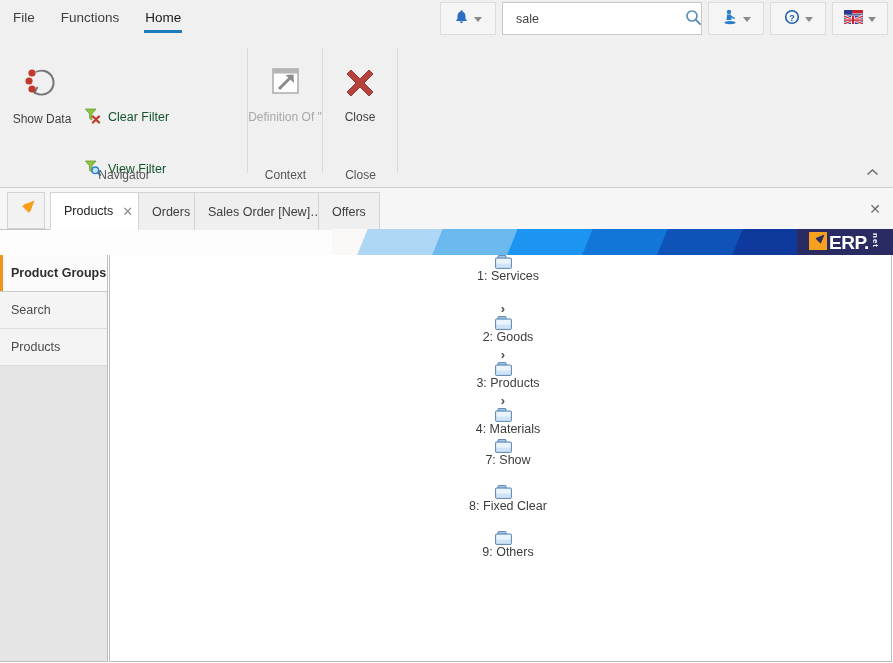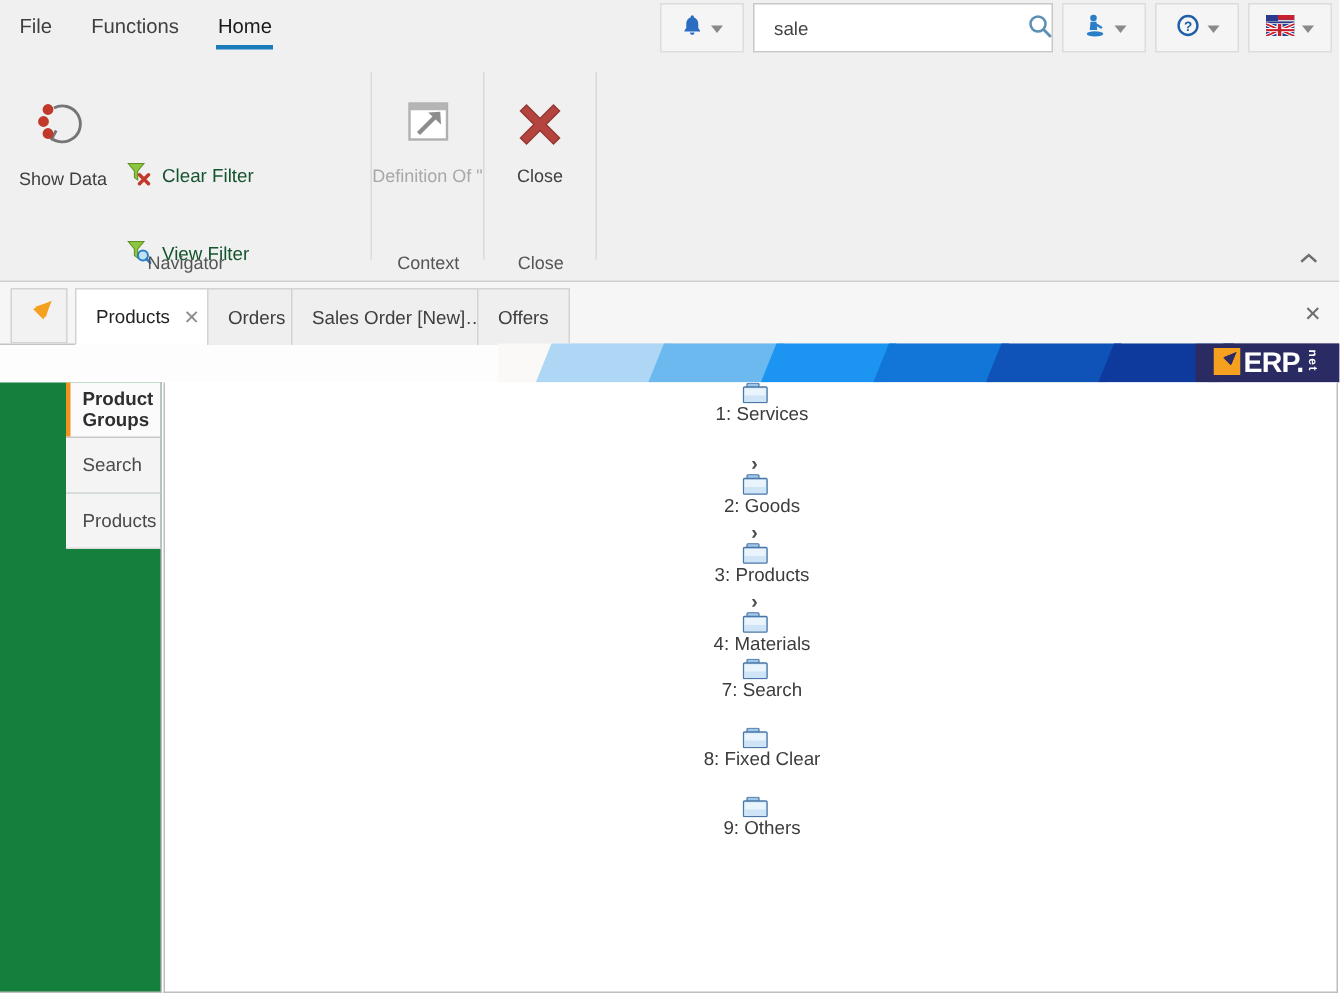--- a/index.html
+++ b/index.html
@@ -116,7 +116,7 @@
   .content { position: absolute; top: 255px; left: 0; width: 893px; height: 408px; background: #ffffff; }
   .sidebar {
     position: absolute; left: 0; top: 0; width: 108px; height: 407px;
-    background: #15803d; border-right: 1px solid #bdbdbd; border-bottom: 1px solid #bdbdbd; padding-left: 44px;
+    background: #e5e5e5; border-right: 1px solid #bdbdbd; border-bottom: 1px solid #bdbdbd;
   }
   .side-item {
     height: 37px; display: flex; align-items: center; padding-left: 11px;

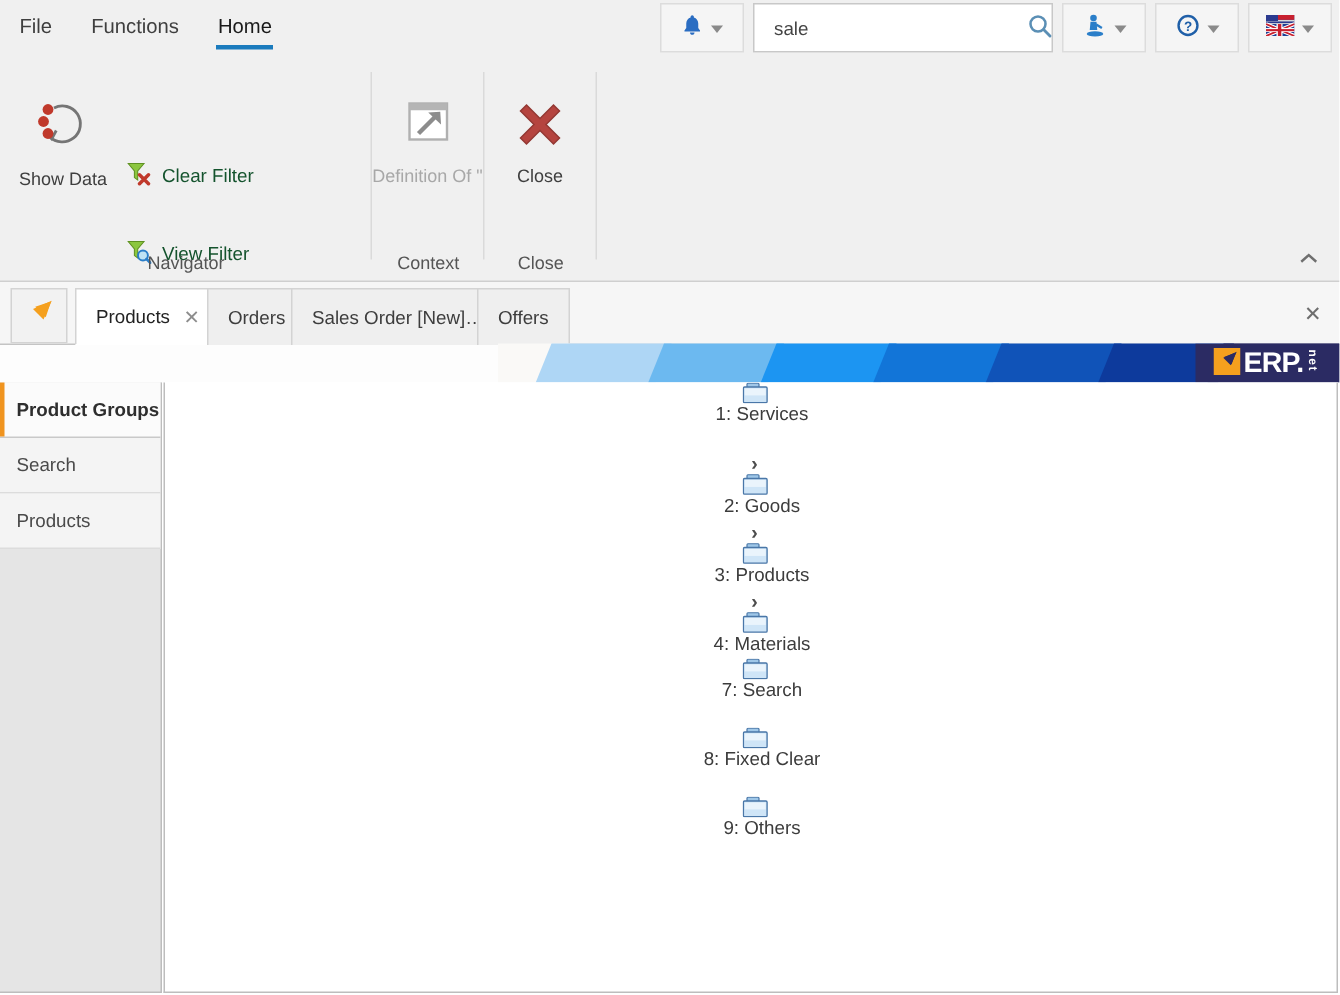--- a/index.html
+++ b/index.html
@@ -423,7 +423,7 @@
             <rect x="1.5" y="4" width="14" height="4.6" fill="#eaf4fc"></rect>
           </svg>
         </span>
-        <span class="tree-label">7: Search</span>
+        <span class="tree-label">7: Show</span>
       </div>
 
       <div class="tree-row">

